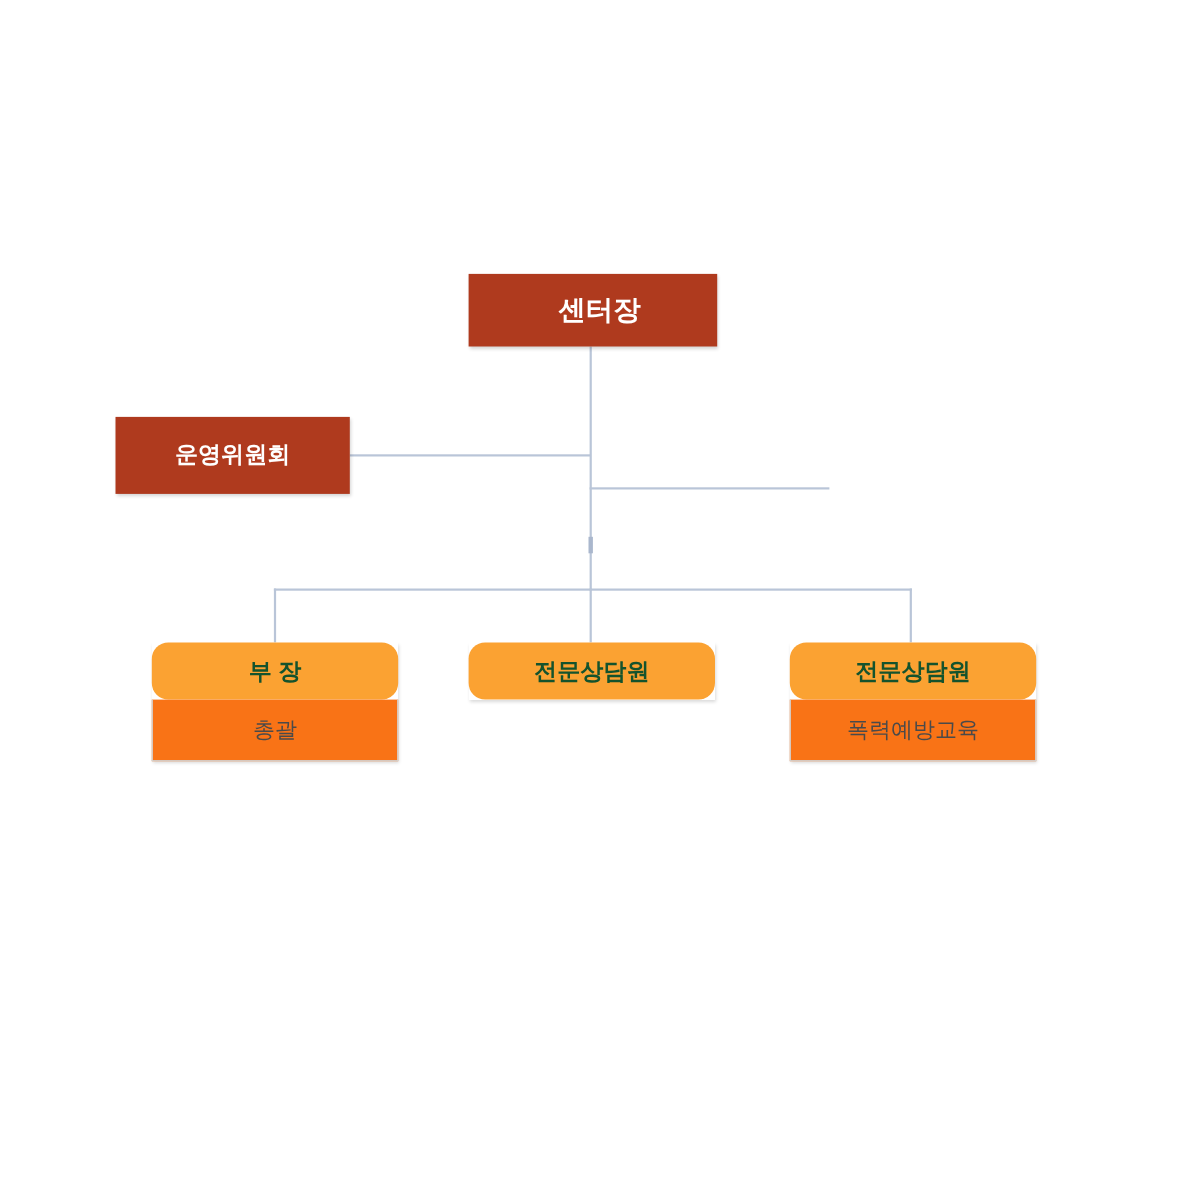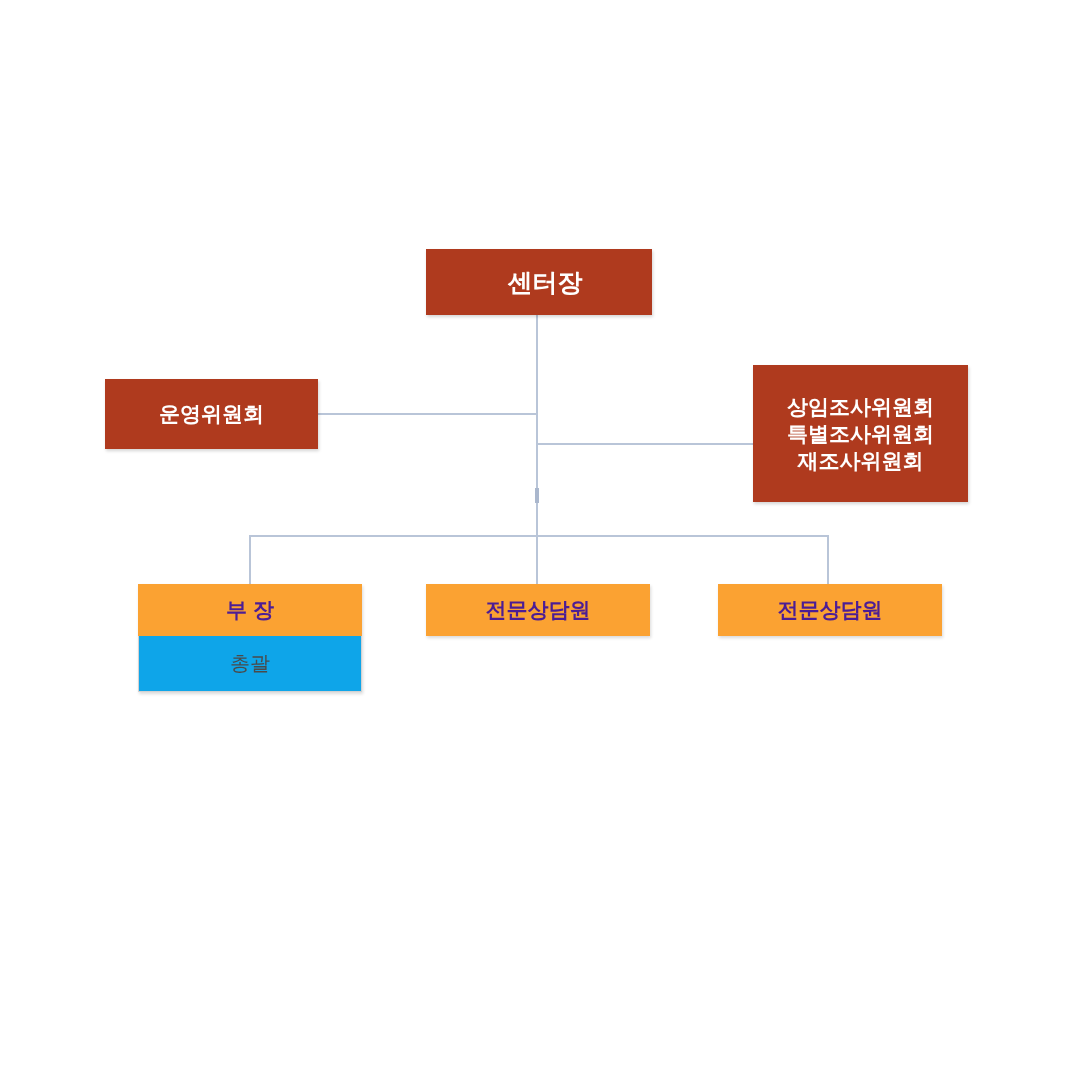--- a/index.html
+++ b/index.html
@@ -117,13 +117,6 @@
     <span class="node-line">운영위원회</span>
   </div>
 
-  <div class="node-red" id="node-committees">
-    <div>
-      <span class="node-line">상임조사위원회</span>
-      <span class="node-line">특별조사위원회</span>
-      <span class="node-line">재조사위원회</span>
-    </div>
-  </div>
 
   <div class="node-card" id="node-buljang">
     <div class="card-head">부 장</div>

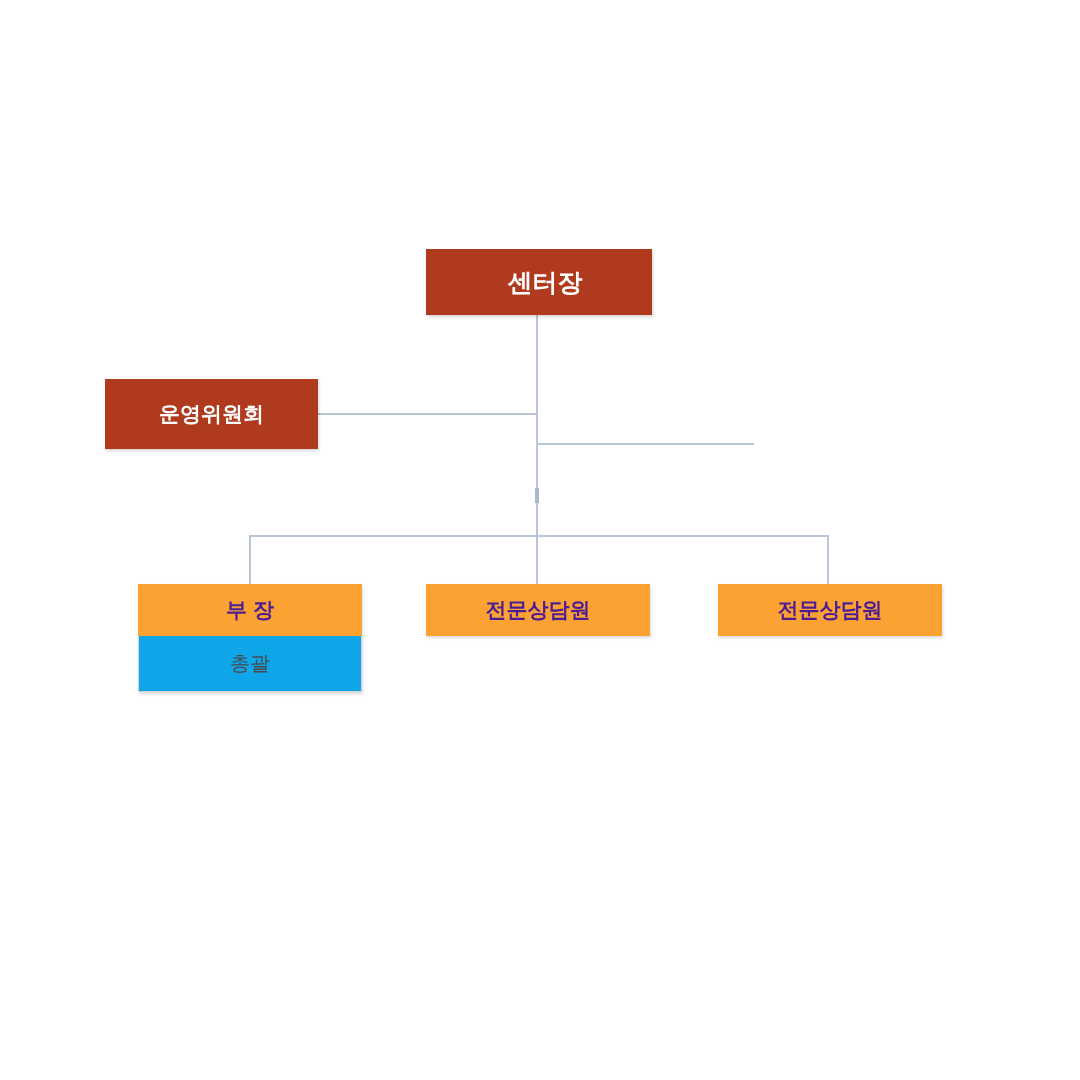--- a/index.html
+++ b/index.html
@@ -63,7 +63,7 @@
   .card-head {
     height: 52px;
     background: #fba232;
-    color: #4c1d95;
+    color: #14532d;
     font-size: 21px;
     font-weight: bold;
     display: flex;
@@ -71,6 +71,7 @@
     justify-content: center;
     text-align: center;
     box-sizing: border-box;
+    border-radius: 15px;
   }
   .card-body {
     height: 56px;

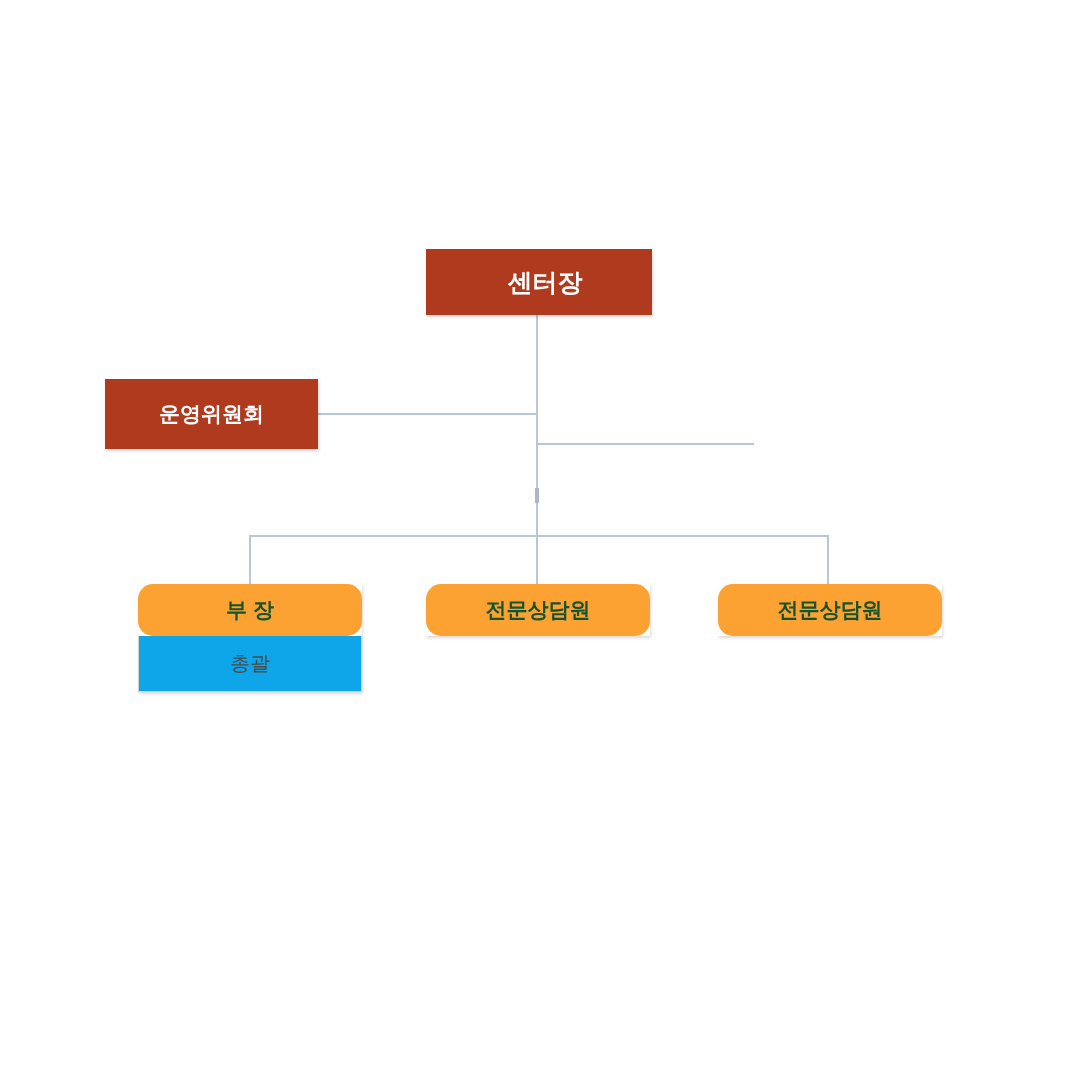--- a/index.html
+++ b/index.html
@@ -75,7 +75,7 @@
   }
   .card-body {
     height: 56px;
-    background: #0ea5e9;
+    background: #f97316;
     border: 1px solid #d2d2d2;
     border-top: none;
     color: #4a4a4a;

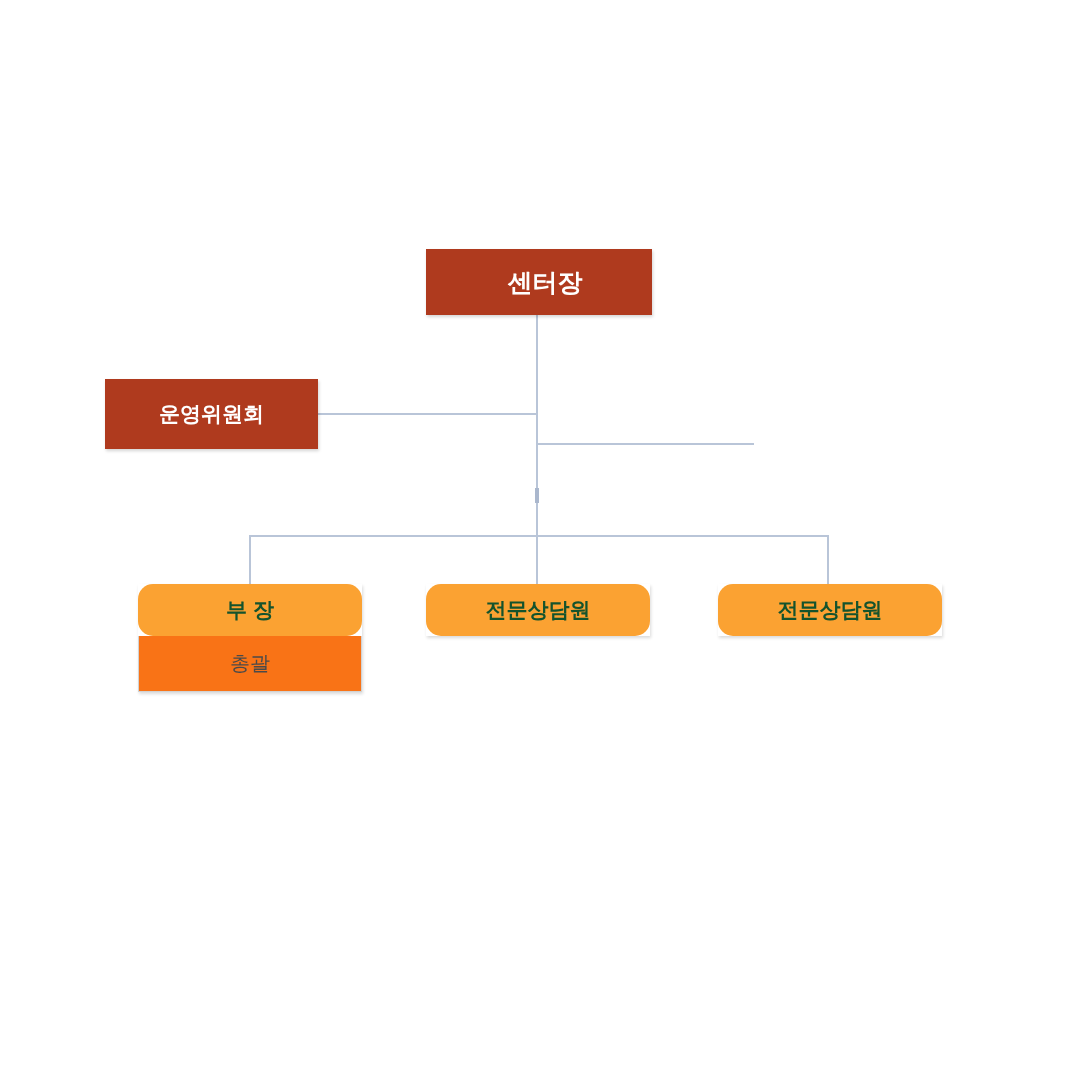--- a/index.html
+++ b/index.html
@@ -130,6 +130,7 @@
 
   <div class="node-card" id="node-counsel-2">
     <div class="card-head">전문상담원</div>
+    <div class="card-body">폭력예방교육</div>
   </div>
 
 </div>

